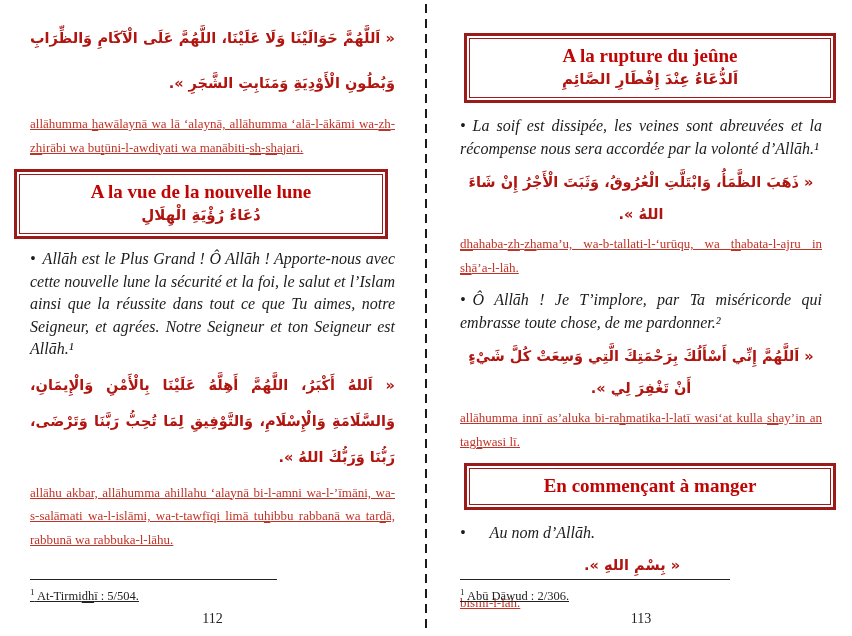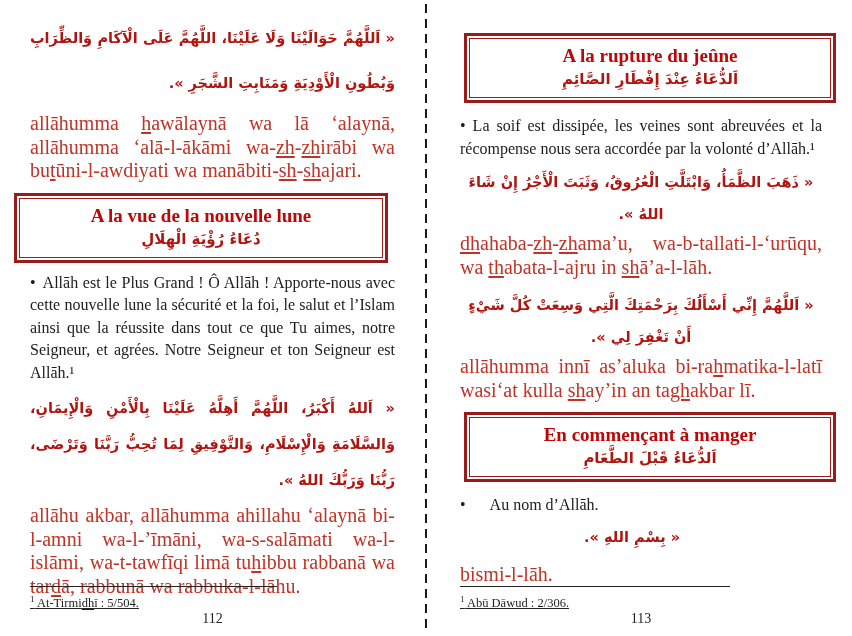--- a/index.html
+++ b/index.html
@@ -34,8 +34,8 @@
   .indent-r{padding-right:18px;}
   
   .translit{
-    color:var(--translit-red);font-size:20px;line-height:23.5px;
-    text-align:justify;margin:0 0 10px;
+    color:var(--translit-red);font-size:13px;line-height:23.5px;
+    text-align:justify;margin:0 0 10px;text-decoration:underline;
   }
   .translit.single{text-align:left;}
   span.u{text-decoration:underline;text-underline-offset:2px;}

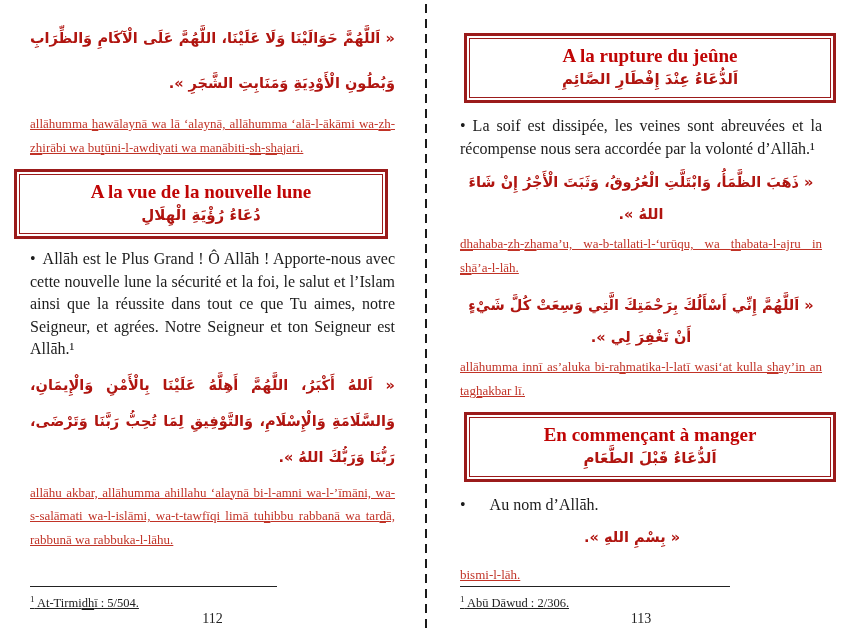--- a/index.html
+++ b/index.html
@@ -40,7 +40,7 @@
   .translit.single{text-align:left;}
   span.u{text-decoration:underline;text-underline-offset:2px;}
   
-  .french{font-size:16px;line-height:22.5px;text-align:justify;margin:0 0 6px;color:var(--ink);}
+  .french{font-size:16px;line-height:22.5px;text-align:justify;margin:0 0 6px;color:var(--ink);font-style:italic;}
   .bullet{margin-right:7px;}
   .bullet.wide{margin-right:24px;}
   

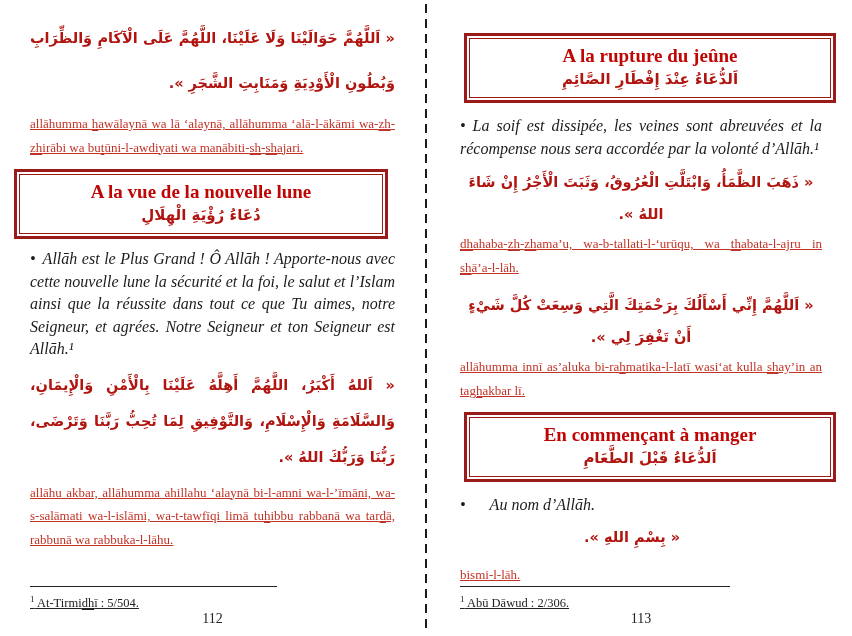--- a/index.html
+++ b/index.html
@@ -115,6 +115,7 @@
 
     <p class="translit"><span class="u">dh</span><span>ahaba-</span><span class="u">zh</span><span>-</span><span class="u">zh</span><span>ama’u, wa-b-tallati-l-‘urūqu, wa </span><span class="u">th</span><span>abata-l-ajru in </span><span class="u">sh</span><span>ā’a-l-lāh.</span></p>
 
+    <p class="french"><span class="bullet">•</span><span>Ô Allāh ! Je T’implore, par Ta miséricorde qui embrasse toute chose, de me pardonner.²</span></p>
 
     <p class="arabic ar-right lh32" dir="rtl" lang="ar">« اَللَّهُمَّ إِنِّي أَسْأَلُكَ بِرَحْمَتِكَ الَّتِي وَسِعَتْ كُلَّ شَيْءٍ أَنْ تَغْفِرَ لِي ».</p>
 

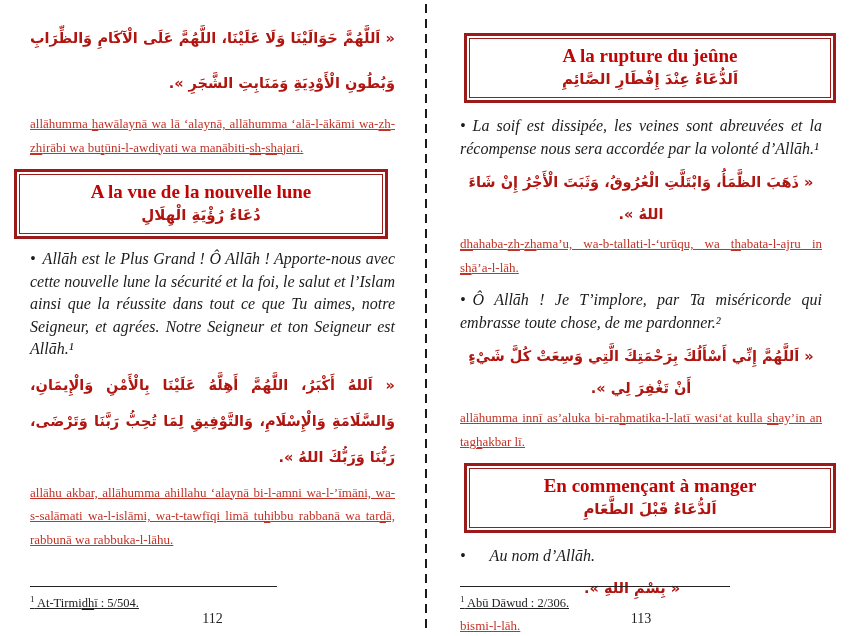--- a/index.html
+++ b/index.html
@@ -119,7 +119,7 @@
 
     <p class="arabic ar-right lh32" dir="rtl" lang="ar">« اَللَّهُمَّ إِنِّي أَسْأَلُكَ بِرَحْمَتِكَ الَّتِي وَسِعَتْ كُلَّ شَيْءٍ أَنْ تَغْفِرَ لِي ».</p>
 
-    <p class="translit"><span>allāhumma innī as’aluka bi-ra</span><span class="u">h</span><span>matika-l-latī wasi‘at kulla </span><span class="u">sh</span><span>ay’in an ta</span><span class="u">gh</span><span>akbar lī.</span></p>
+    <p class="translit"><span>allāhumma innī as’aluka bi-ra</span><span class="u">h</span><span>matika-l-latī wasi‘at kulla </span><span class="u">sh</span><span>ay’in an ta</span><span class="u">gh</span><span>wasi lī.</span></p>
 
     <div class="section-box outer-right">
       <div class="section-box-inner">

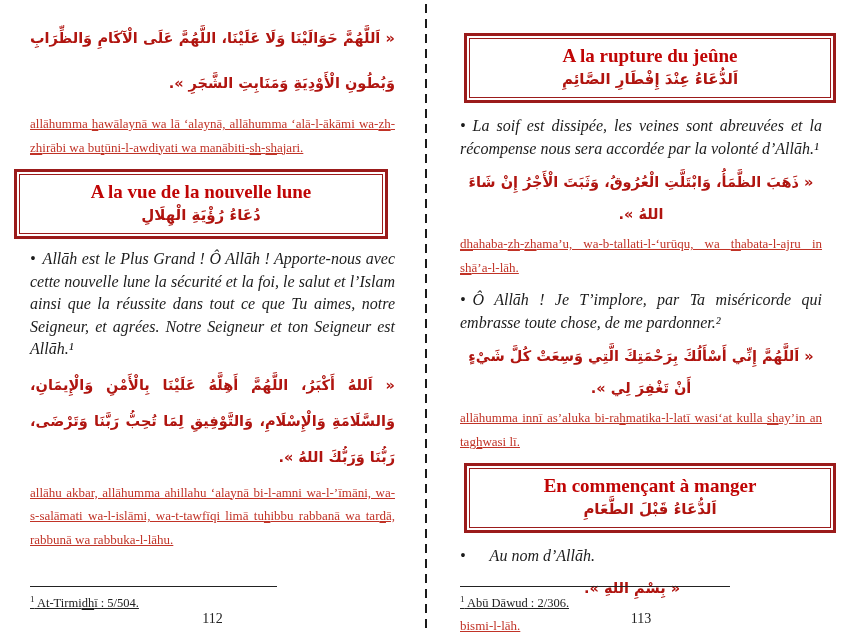--- a/index.html
+++ b/index.html
@@ -124,7 +124,6 @@
     <div class="section-box outer-right">
       <div class="section-box-inner">
         <div class="box-title-fr">En commençant à manger</div>
-        <div class="box-title-ar" dir="rtl" lang="ar">اَلدُّعَاءُ قَبْلَ الطَّعَامِ</div>
       </div>
     </div>
 

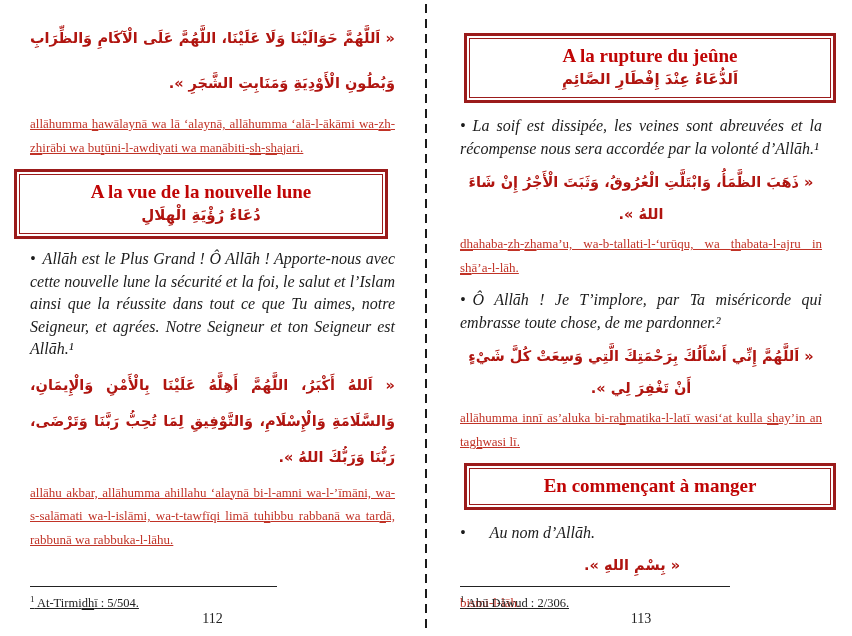--- a/index.html
+++ b/index.html
@@ -66,7 +66,7 @@
   .page.right .footnote-rule{width:270px;}
   .footnote{font-size:12.5px;line-height:16px;color:#222;text-decoration:underline;}
   .footnote sup{font-size:9px;}
-  .pagenum{text-align:center;font-size:14px;color:#222;}
+  .pagenum{text-align:center;font-size:14px;margin-top:7px;color:#222;}
 </style>
 </head>
 <body>

